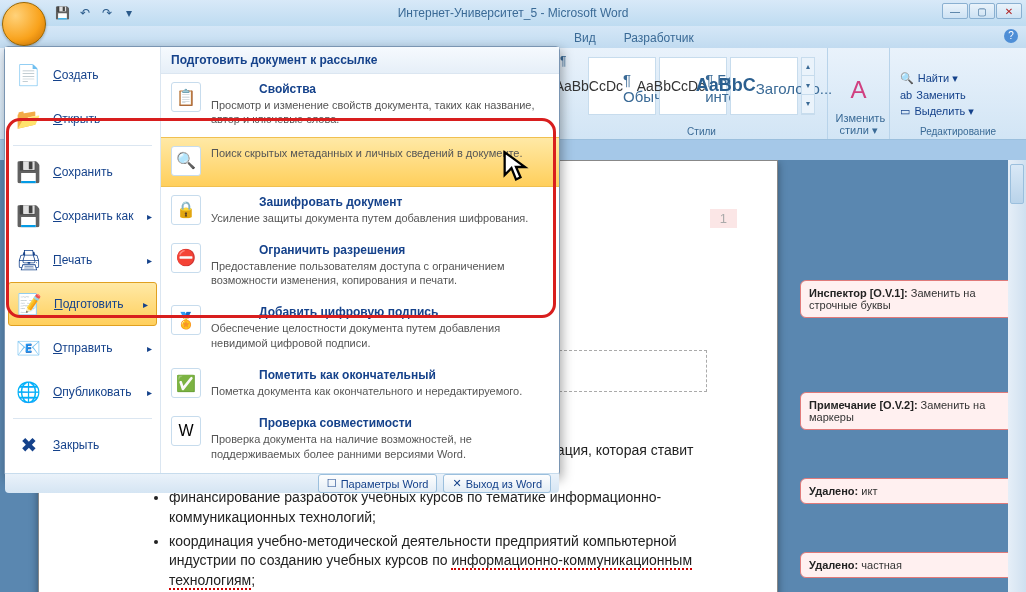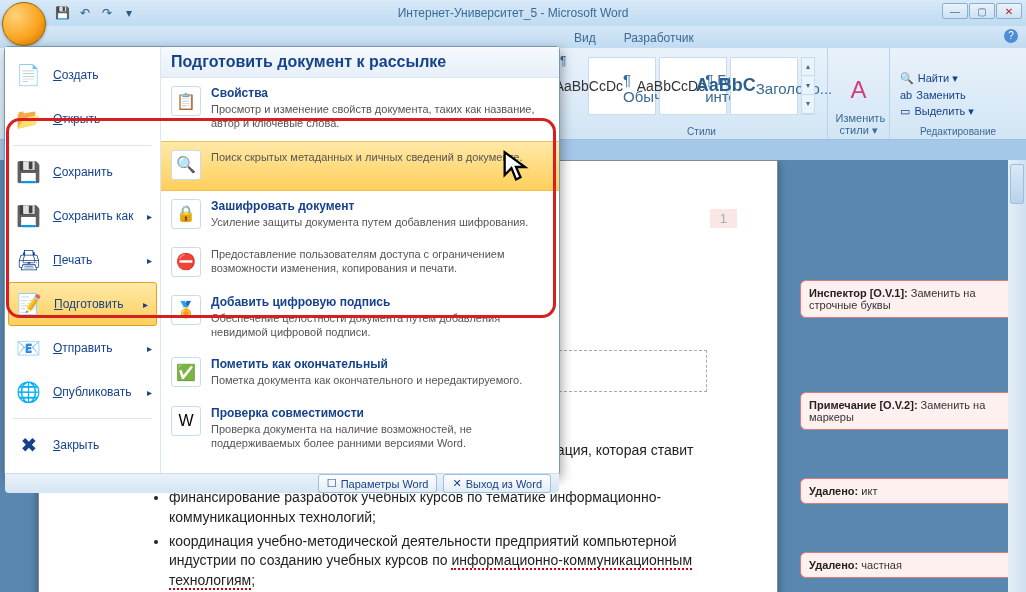--- a/index.html
+++ b/index.html
@@ -64,7 +64,7 @@
   .om-left .sep { height:1px; background:#dbe6f1; margin:4px 8px; }
 
   .om-right { flex:1; border-left:1px solid #dbe6f1; display:flex; flex-direction:column; }
-  .om-header { background:linear-gradient(#f6fafe,#e6eff8); padding:6px 10px; font-size:16px; font-weight:bold; color:#15428b; border-bottom:1px solid #dbe6f1; }
+  .om-header { background:linear-gradient(#f6fafe,#e6eff8); padding:6px 10px; font-size:12px; font-weight:bold; color:#15428b; border-bottom:1px solid #dbe6f1; }
   .om-items { flex:1; overflow:auto; }
   .om-item { display:flex; gap:10px; padding:8px 10px 10px 10px; }
   .om-item.active { background:linear-gradient(#ffe9a6,#ffcf5c); border-top:1px solid #f0c050; border-bottom:1px solid #f0c050; }

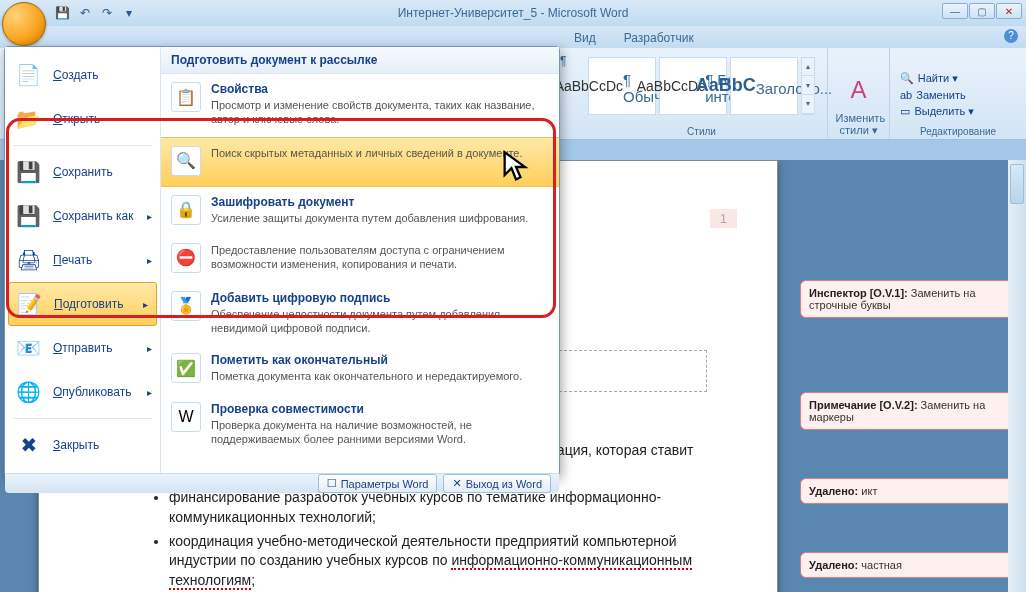--- a/index.html
+++ b/index.html
@@ -70,7 +70,7 @@
   .om-item.active { background:linear-gradient(#ffe9a6,#ffcf5c); border-top:1px solid #f0c050; border-bottom:1px solid #f0c050; }
   .om-item .oic { width:30px; height:30px; flex-shrink:0; background:#fff; border:1px solid #c7dced; border-radius:3px; display:flex;align-items:center;justify-content:center; font-size:16px; }
   .om-item .txt { font-size:12px; }
-  .om-item .txt b { color:#15428b; display:block; margin-bottom:2px; }
+  .om-item .txt b { color:#15428b; display:block; margin-bottom:2px;margin-left:48px; }
   .om-item .txt span { color:#555; font-size:11px; line-height:1.3; display:block; }
 
   .om-footer { height:30px; background:linear-gradient(#eaf2fa,#d5e5f3); border-top:1px solid #c7dced; display:flex; justify-content:flex-end; align-items:center; gap:6px; padding:0 8px; border-radius:0 0 4px 4px; }

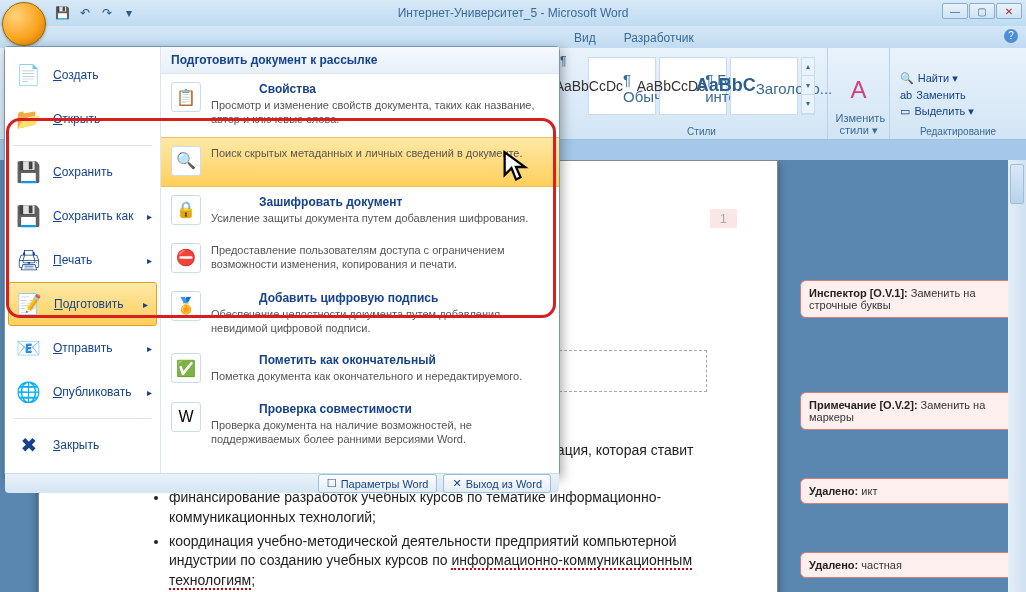--- a/index.html
+++ b/index.html
@@ -268,6 +268,7 @@
           <div class="om-item">
             <div class="oic">⛔</div>
             <div class="txt">
+              <b>Ограничить разрешения</b>
               <span>Предоставление пользователям доступа с ограничением возможности изменения, копирования и печати.</span>
             </div>
           </div>

